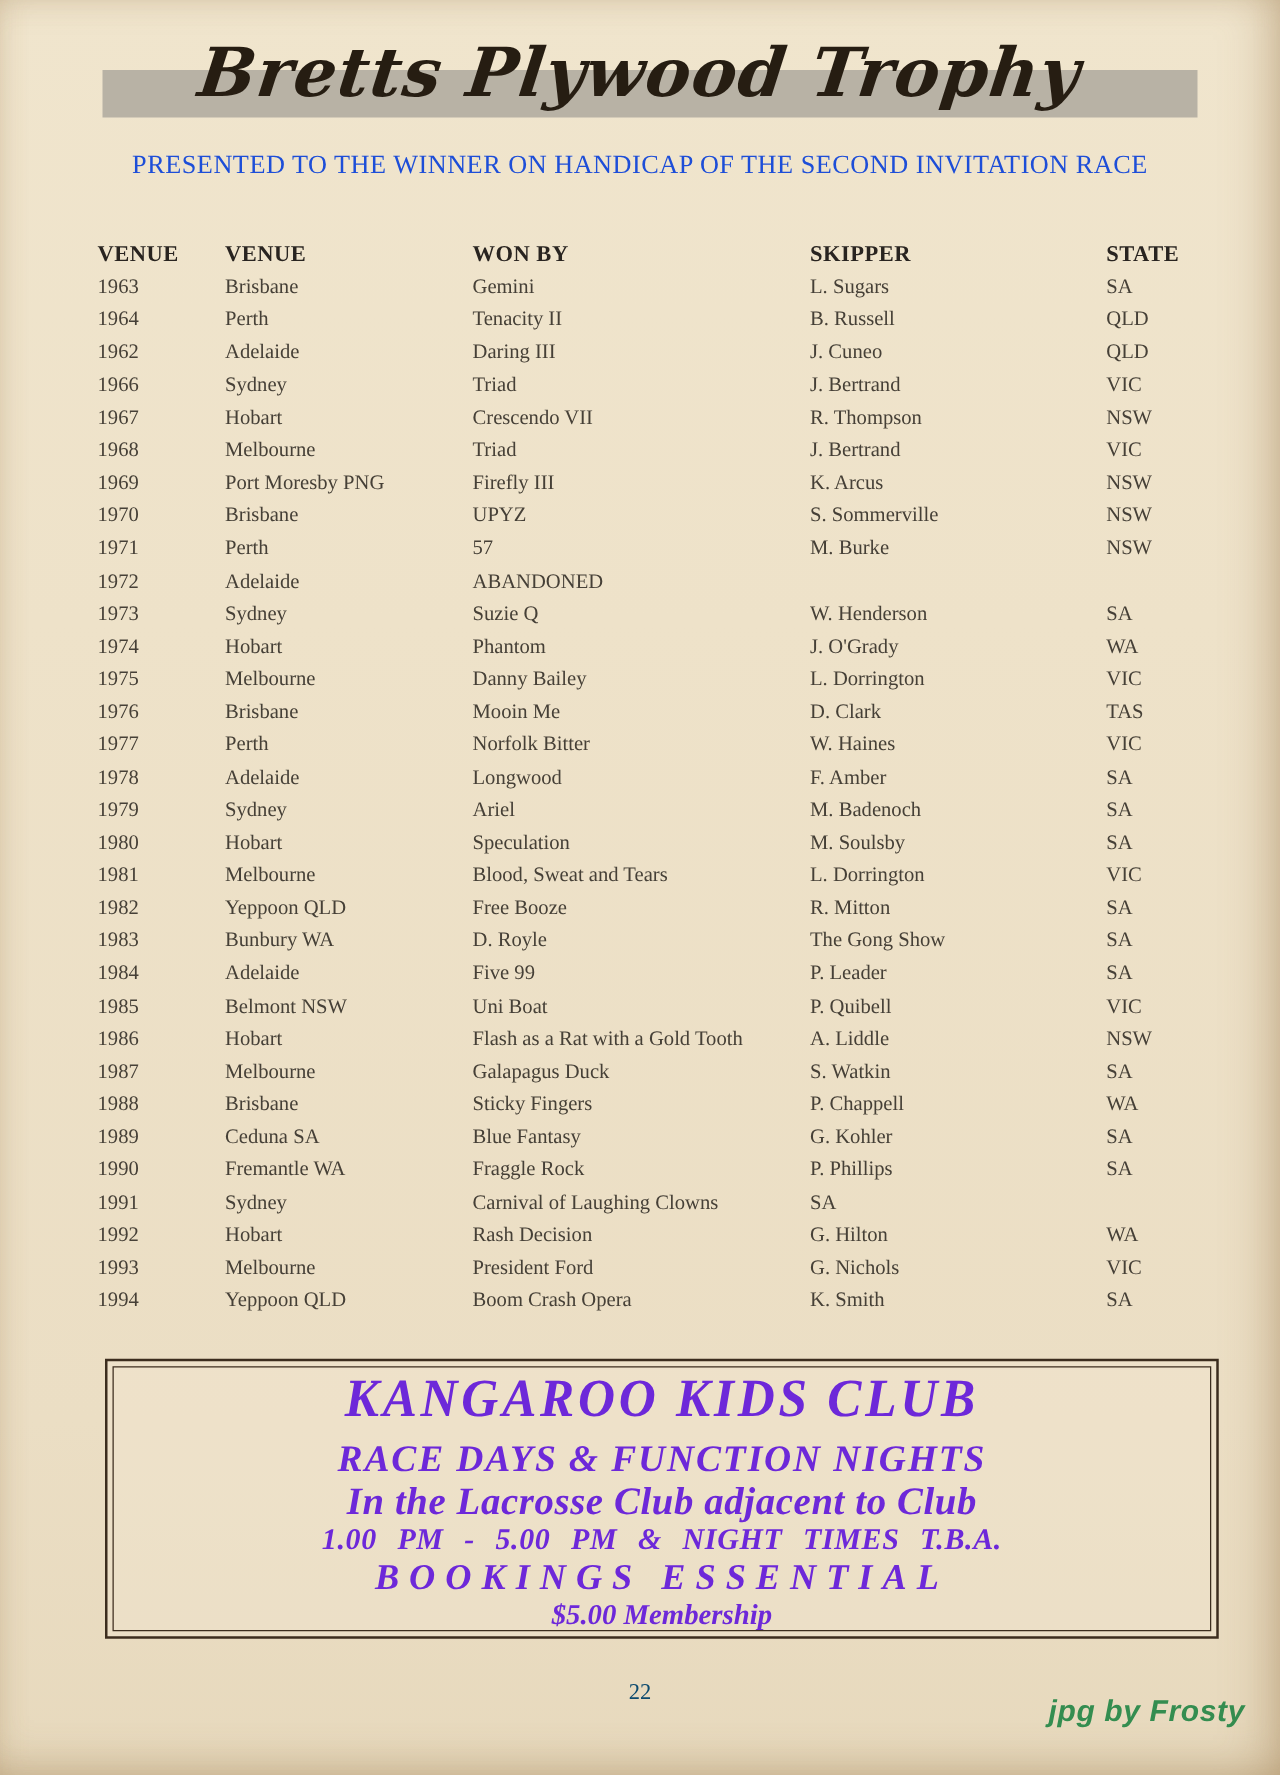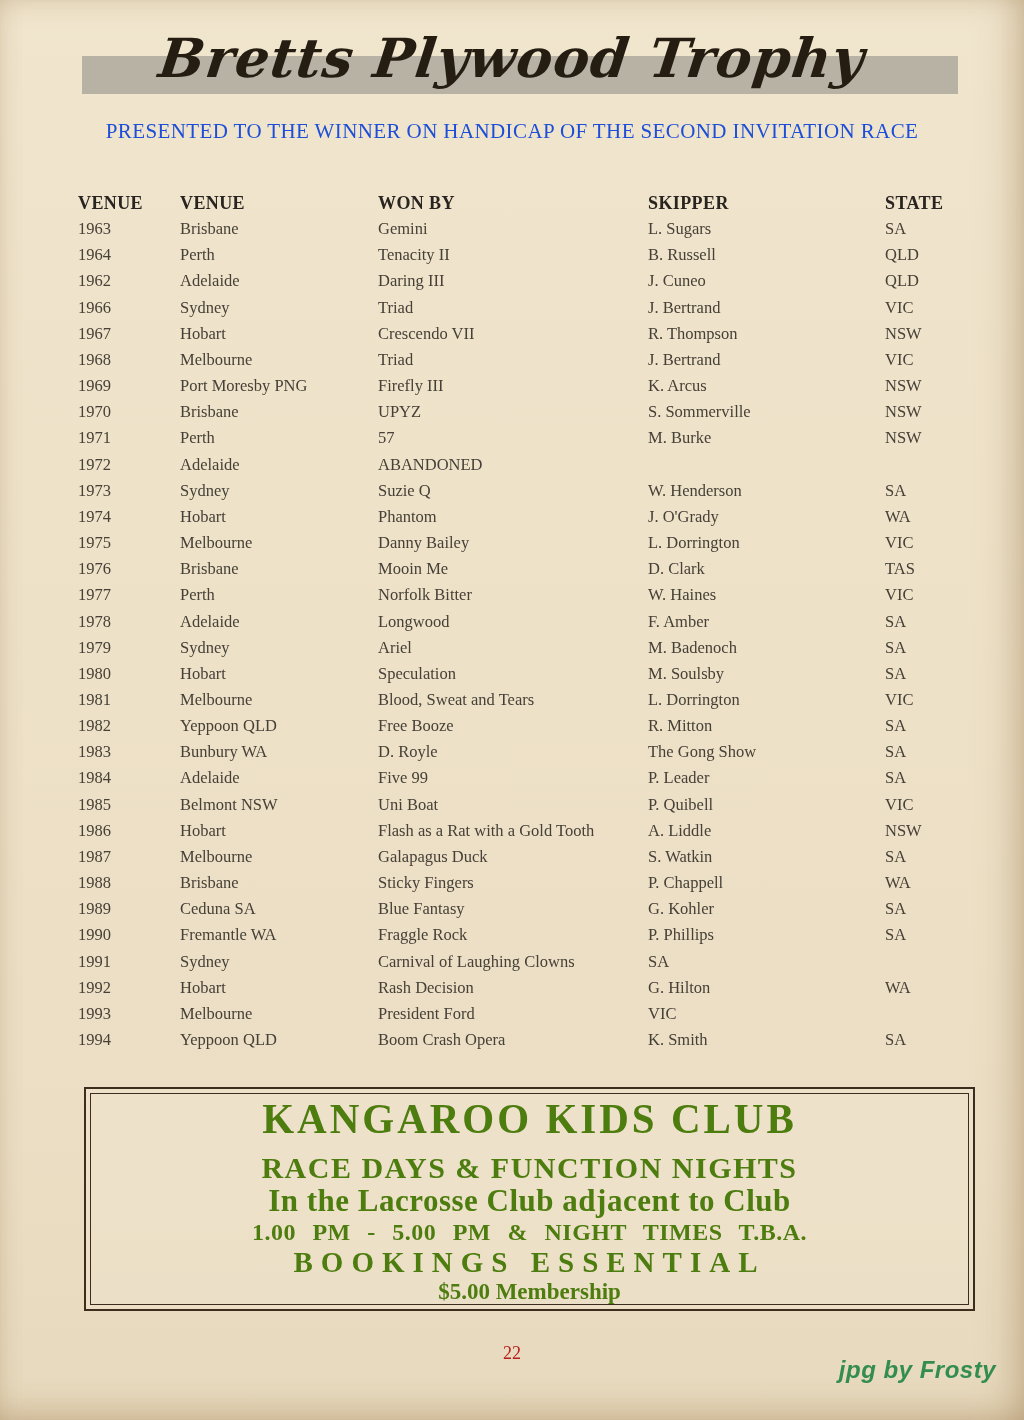--- a/index.html
+++ b/index.html
@@ -302,6 +302,7 @@
         <div class="cell">1993</div>
         <div class="cell">Melbourne</div>
         <div class="cell">President Ford</div>
+        <div class="cell">G. Nichols</div>
         <div class="cell">VIC</div>
       </div>
       <div class="trow">

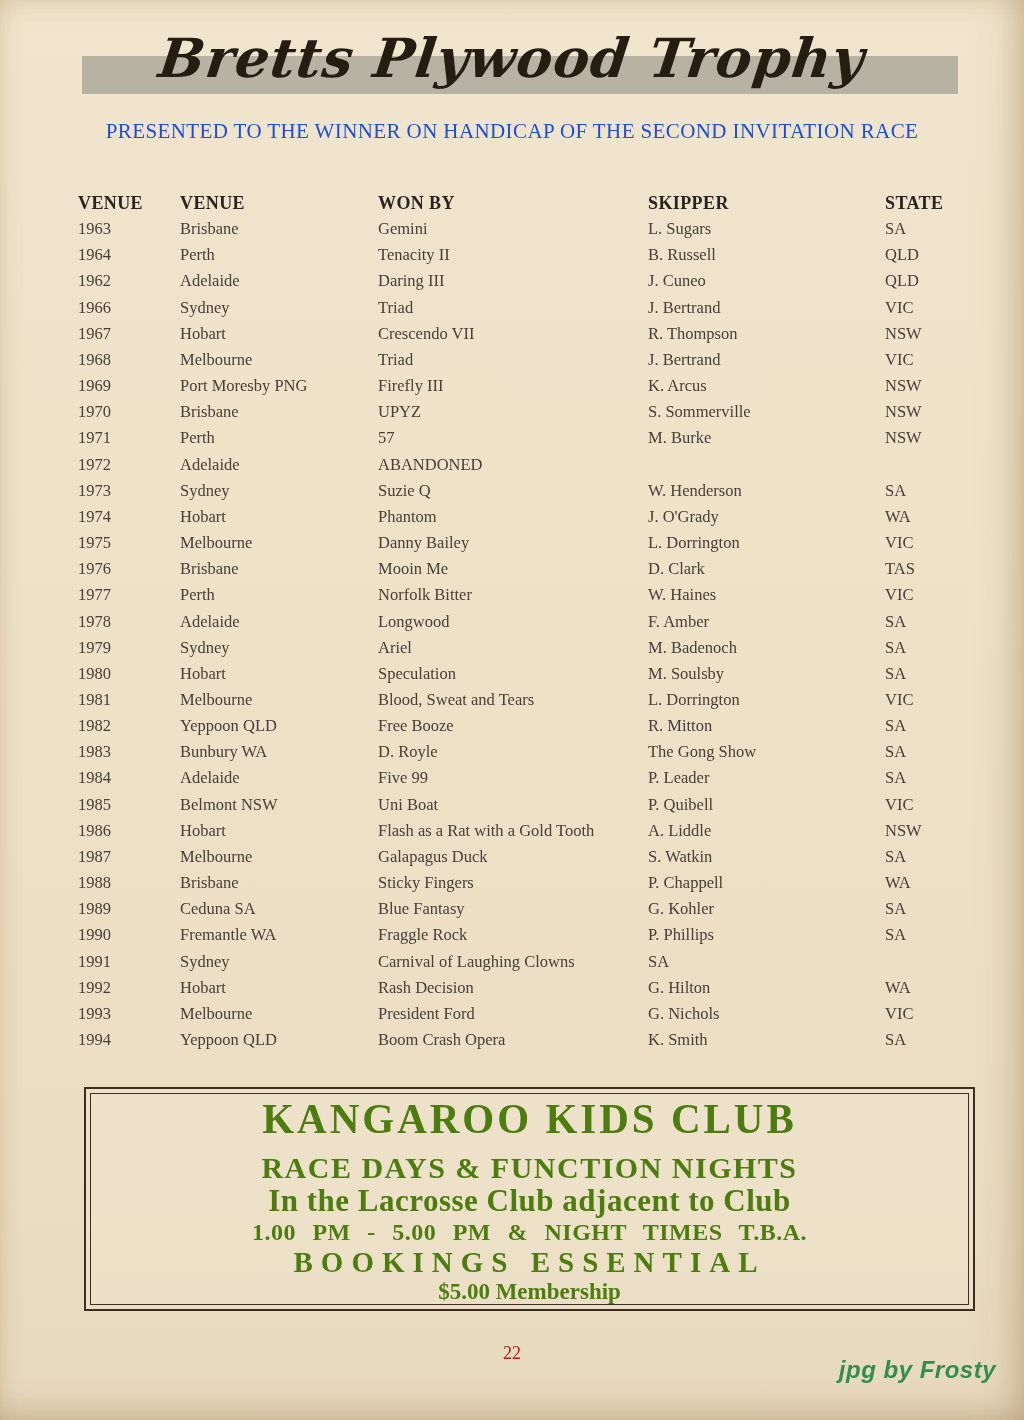--- a/index.html
+++ b/index.html
@@ -53,7 +53,7 @@
   }
   .ad-inner{
     border:1.5px solid #3c2d1e;width:100%;height:100%;box-sizing:border-box;
-    text-align:center;color:#4d7c0f;overflow:hidden;padding-top:2px;
+    text-align:center;color:#6d28d9;overflow:hidden;padding-top:2px;font-style:italic;
   }
   .ad-l1{font-size:41px;line-height:44px;font-weight:bold;letter-spacing:3px;transform:scaleY(1.05);}
   .ad-l2{font-size:30px;line-height:32px;font-weight:bold;letter-spacing:1.5px;margin-top:12px;}

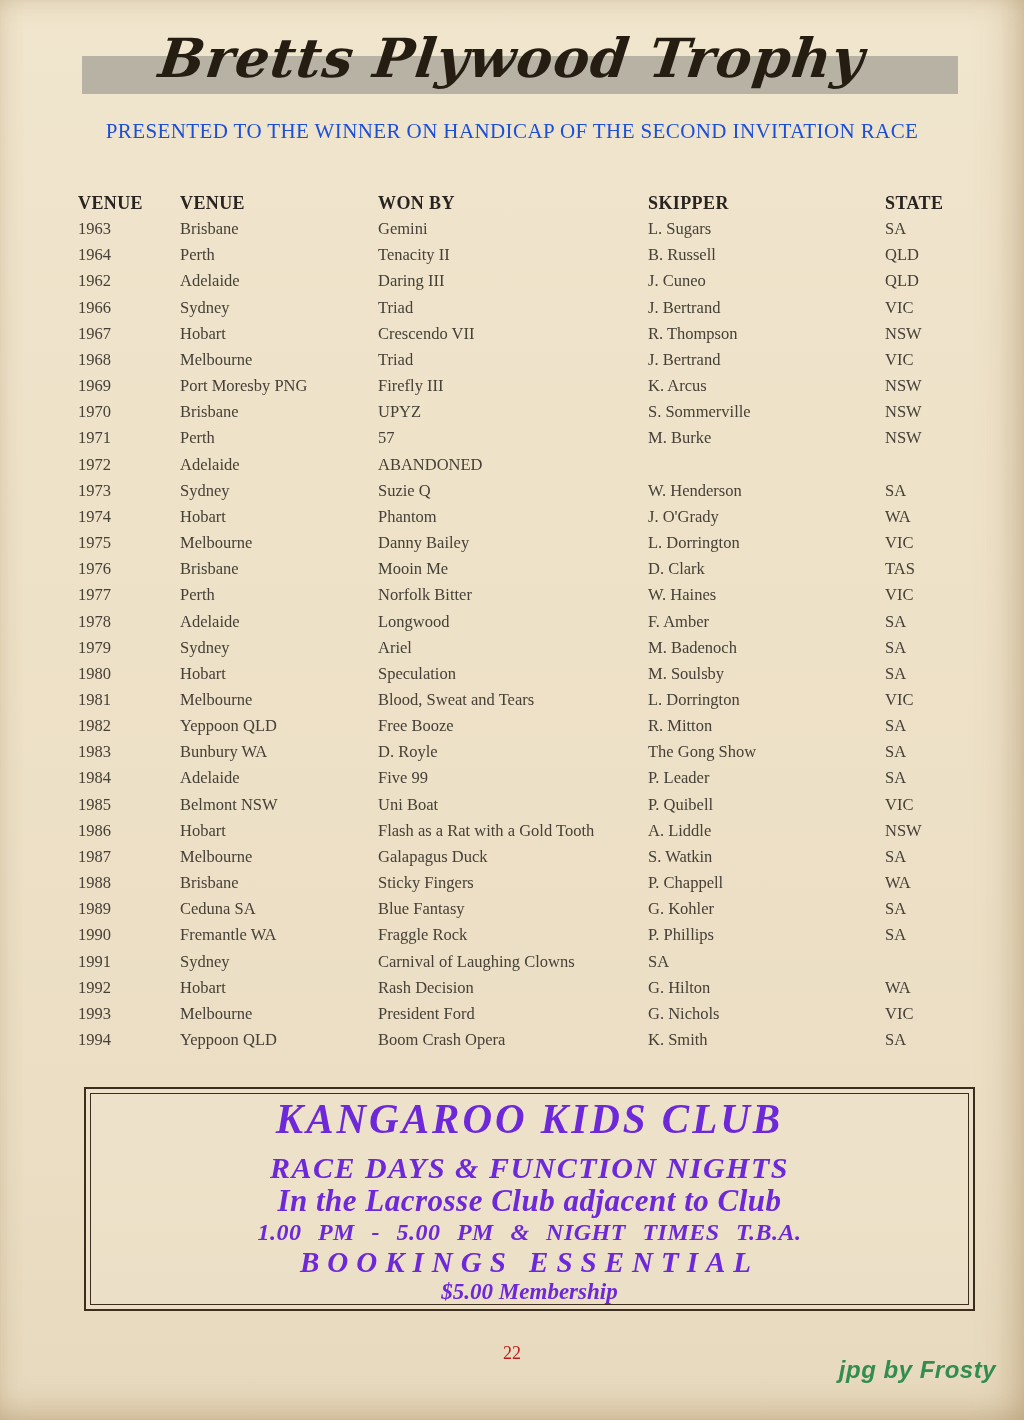--- a/index.html
+++ b/index.html
@@ -65,7 +65,7 @@
   
   .page-number{
     position:absolute;left:0;top:1343px;width:100%;text-align:center;
-    font-size:18px;color:#b91c1c;
+    font-size:18px;color:#0c4a6e;
   }
   .watermark{
     position:absolute;right:28px;top:1356px;

